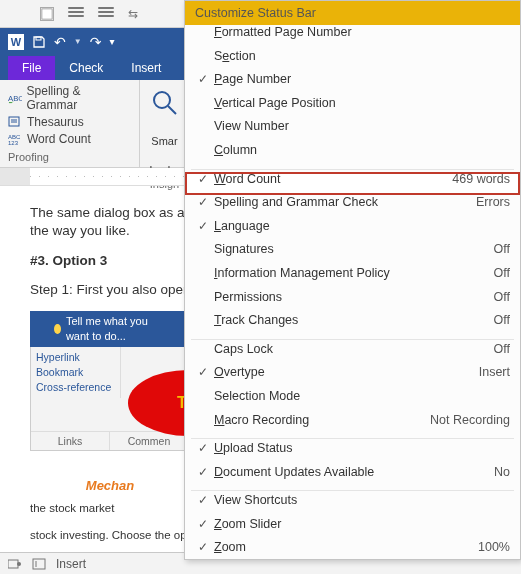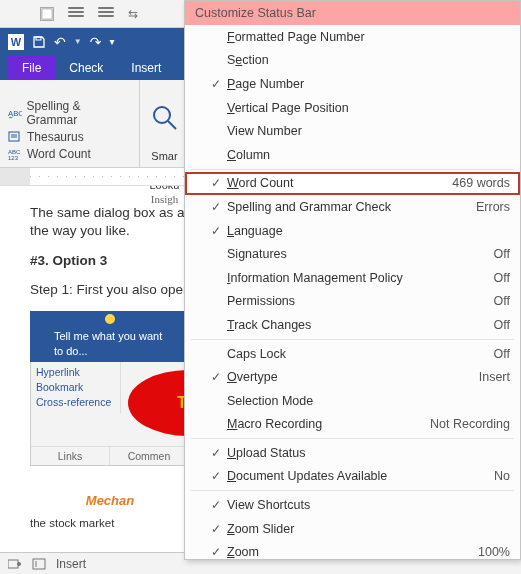--- a/index.html
+++ b/index.html
@@ -53,7 +53,7 @@
 
 
 .ctx{ position:absolute; top:0; left:184px; width:337px; height:560px; background:#fcfcfc; border:1px solid #c4c4c4; box-shadow:2px 2px 6px rgba(0,0,0,.2); z-index:50; font-size:12.5px;}
-.ctx-title{ padding:5px 10px; color:#555; background:#fca5a5; font-size:12.5px;}
+.ctx-title{ padding:5px 10px; color:#555; background:#eab308; font-size:12.5px;}
 .ctx-item{ display:flex; align-items:center; height:23.6px; padding:0 10px 0 20px; color:#333;}
 .ctx-item .chk{ width:22px; text-align:center; color:#555; font-size:12px;}
 .ctx-item .lbl{ flex:1;}

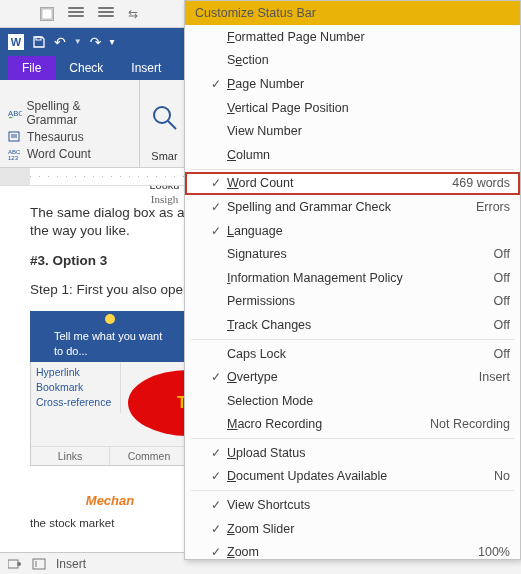--- a/index.html
+++ b/index.html
@@ -54,7 +54,7 @@
 
 .ctx{ position:absolute; top:0; left:184px; width:337px; height:560px; background:#fcfcfc; border:1px solid #c4c4c4; box-shadow:2px 2px 6px rgba(0,0,0,.2); z-index:50; font-size:12.5px;}
 .ctx-title{ padding:5px 10px; color:#555; background:#eab308; font-size:12.5px;}
-.ctx-item{ display:flex; align-items:center; height:23.6px; padding:0 10px 0 20px; color:#333;}
+.ctx-item{ display:flex; height:23.6px; padding:0 10px 0 7px; color:#333;}
 .ctx-item .chk{ width:22px; text-align:center; color:#555; font-size:12px;}
 .ctx-item .lbl{ flex:1;}
 .ctx-item .lbl .ul{ text-decoration: underline;}

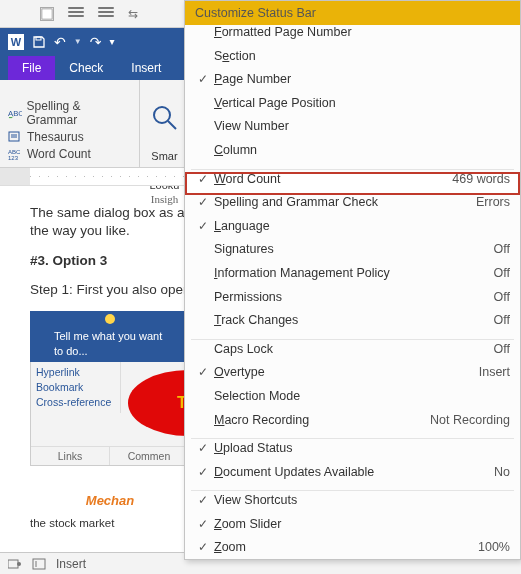--- a/index.html
+++ b/index.html
@@ -21,7 +21,7 @@
 .ribbon-tabs .tab.file{ background:#6d28d9;}
 
 .ribbon { height: 88px; background:#f3f3f3; border-bottom:1px solid #d0d0d0; display:flex; }
-.group { border-right:1px solid #d0d0d0; padding:19px 8px; display:flex; flex-direction:column; }
+.group { border-right:1px solid #d0d0d0; padding:4px 8px; display:flex; flex-direction:column; }
 .group .row{ display:flex; align-items:center; gap:5px; margin-bottom:3px; font-size:12px; color:#444;}
 .group .row .miniico{ width:14px; height:14px; display:inline-block;}
 .group-label{ font-size:11px; color:#666; text-align:center; margin-top:auto; padding-top:2px;font-family:Liberation Serif, serif;}

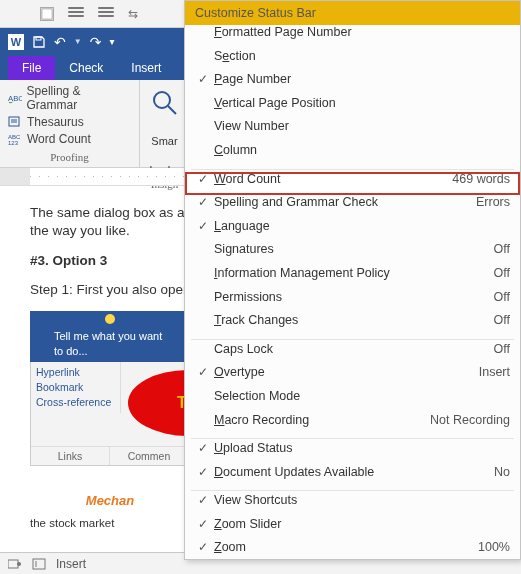--- a/index.html
+++ b/index.html
@@ -24,7 +24,7 @@
 .group { border-right:1px solid #d0d0d0; padding:4px 8px; display:flex; flex-direction:column; }
 .group .row{ display:flex; align-items:center; gap:5px; margin-bottom:3px; font-size:12px; color:#444;}
 .group .row .miniico{ width:14px; height:14px; display:inline-block;}
-.group-label{ font-size:11px; color:#666; text-align:center; margin-top:auto; padding-top:2px;font-family:Liberation Serif, serif;}
+.group-label{ font-size:11px; color:#666; text-align:left; margin-top:auto; padding-top:2px;}
 .bigbtn{ display:flex; flex-direction:column; align-items:center; width:50px; padding-top:4px;}
 .bigbtn .bigico{ width:30px; height:30px; color:#2b579a;}
 .bigbtn .lbl{ font-size:11px; text-align:center; line-height:12px; margin-top:17px;}

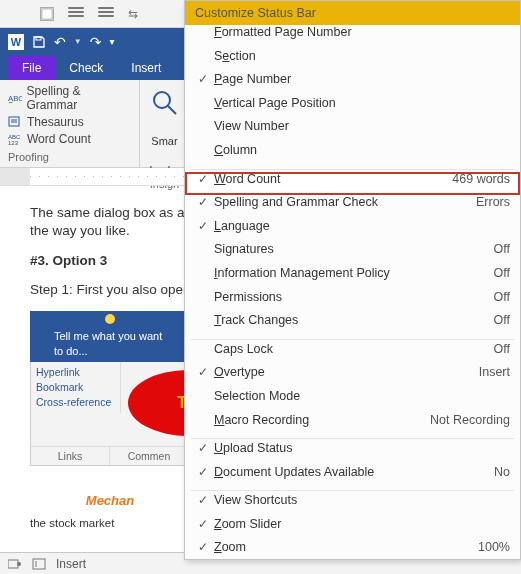--- a/index.html
+++ b/index.html
@@ -37,7 +37,7 @@
 .doc p{ margin-bottom:12px;}
 .doc .h{ font-weight:bold; margin-bottom:10px;}
 .embedded{ margin-top:4px;}
-.tellme{ background:#2b579a; color:#fff; font-size:11px; padding:3px 24px; display:flex; align-items:center; gap:5px; width: 160px; flex-direction: column;}
+.tellme{ background:#2b579a; color:#fff; font-size:11px; padding:3px 24px; display:flex; align-items:center; gap:5px; width: 160px;}
 .tellme .bulb{ width:10px; height:10px; border-radius:50%; background:#ffd54a;}
 .miniribbon{ background:#f3f3f3; border:1px solid #ccc; border-top:none; width:160px; font-size:10.5px;}
 .miniribbon .mrow{ display:flex;}

